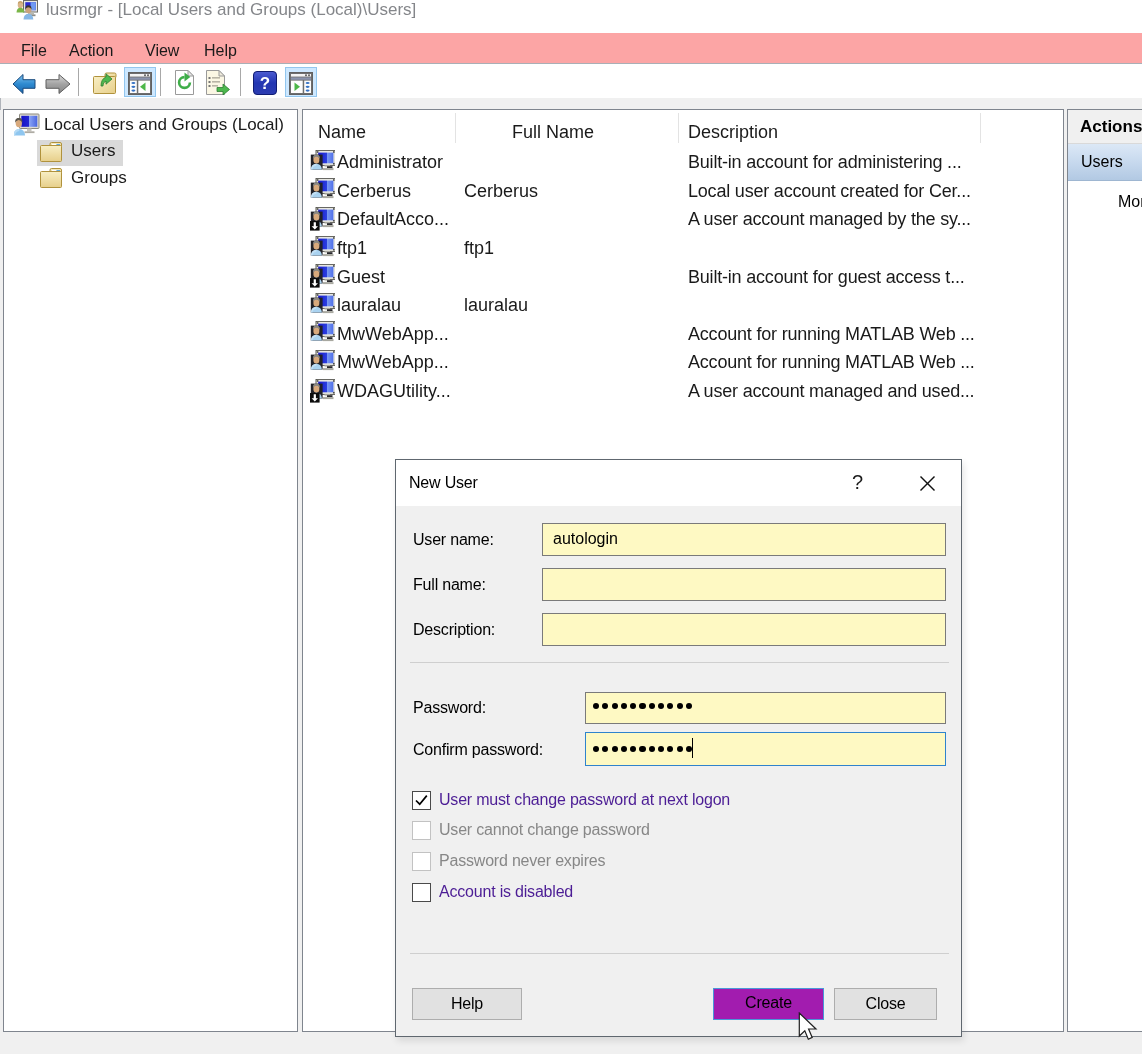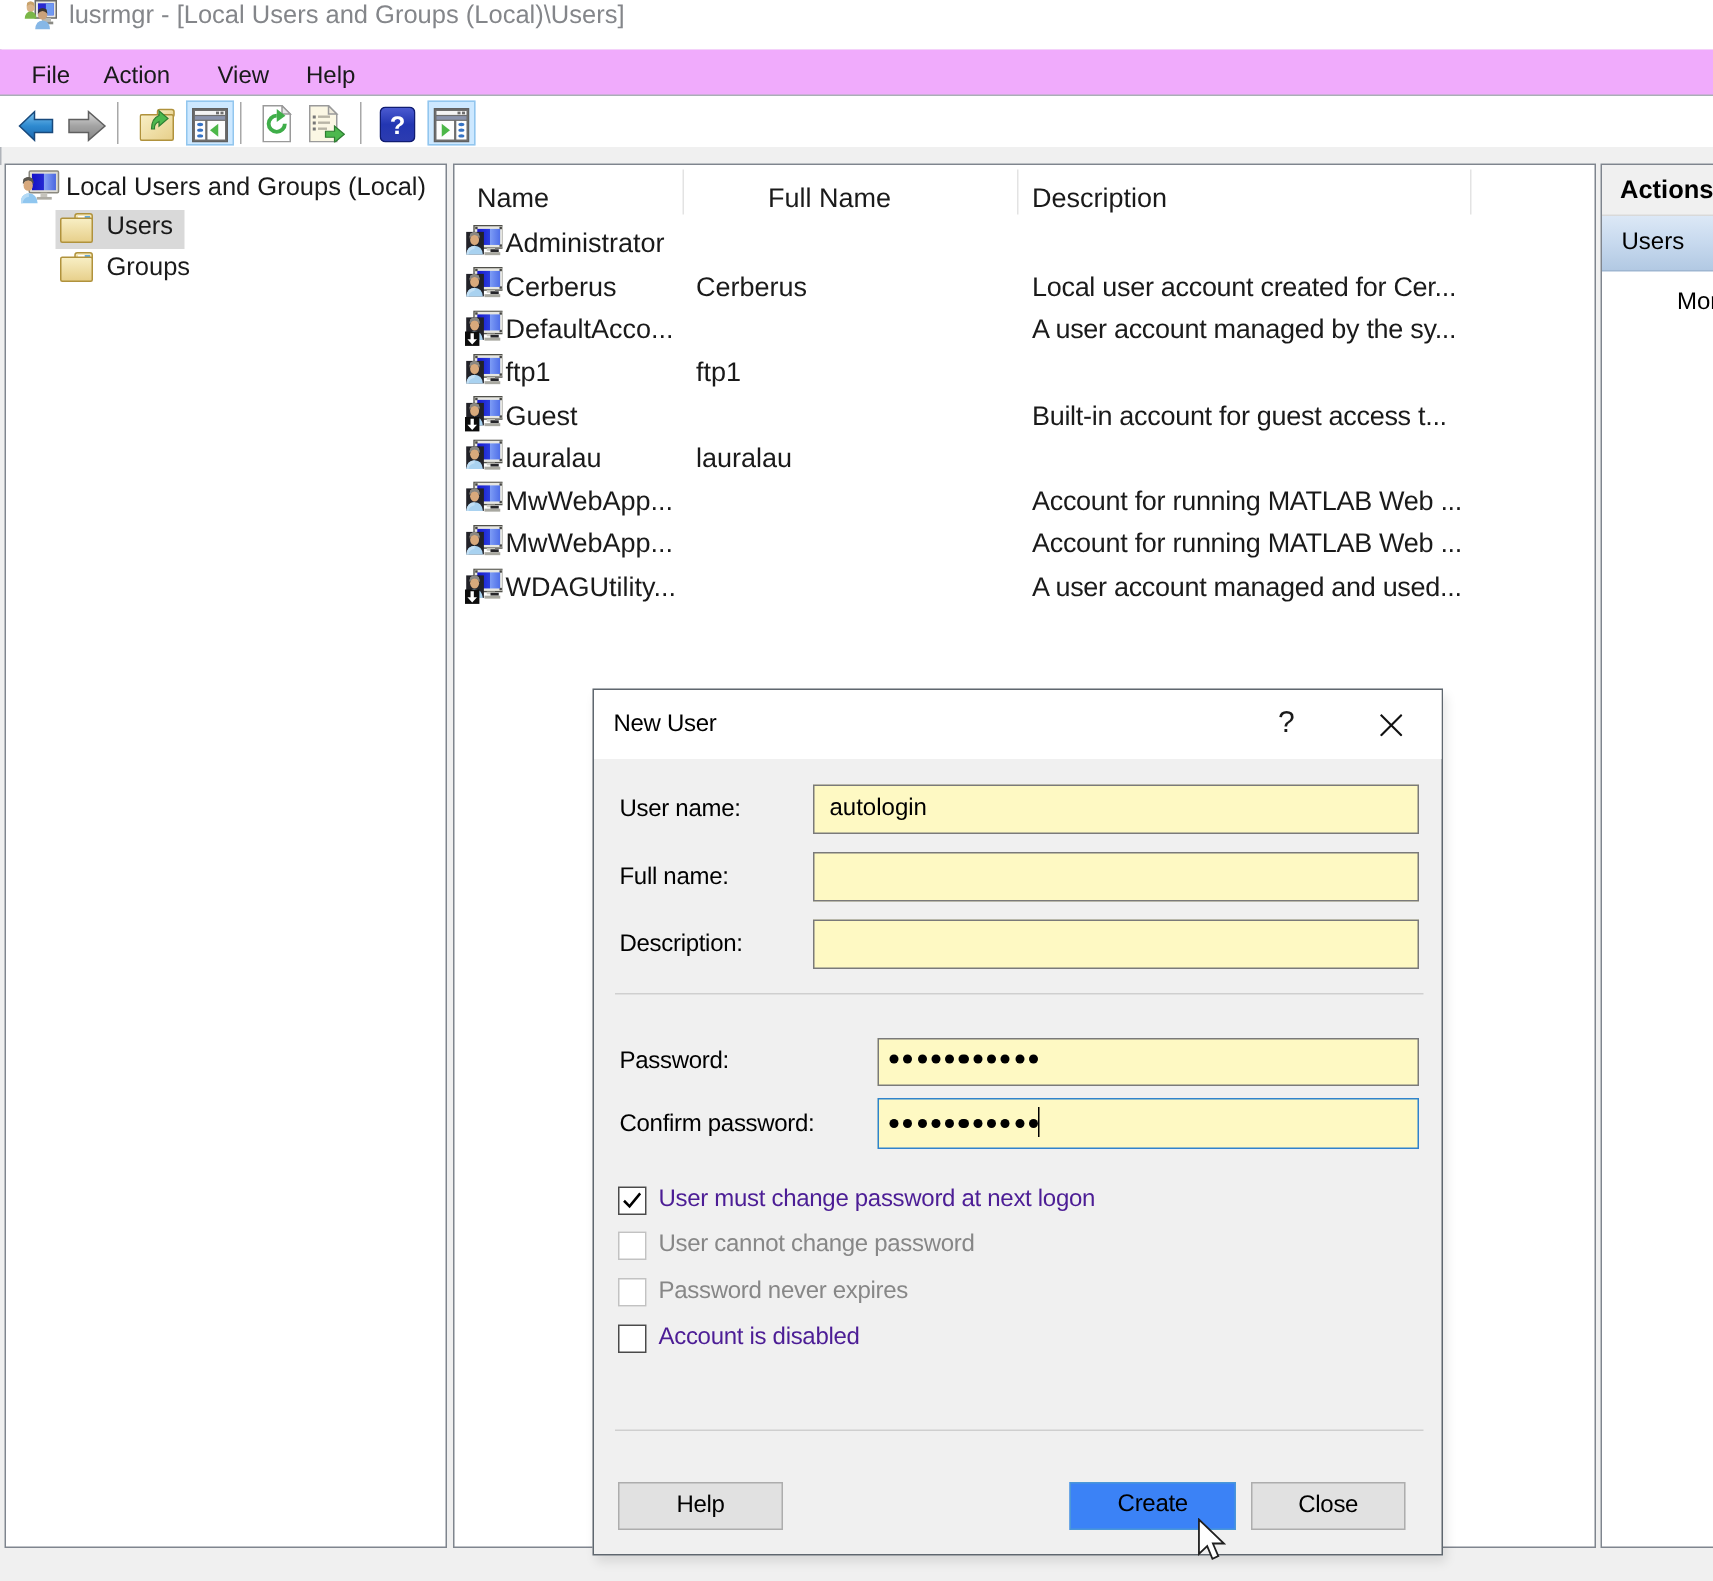--- a/index.html
+++ b/index.html
@@ -8,7 +8,7 @@
   .abs { position:absolute; }
   #titlebar { left:0; top:0; width:1142px; height:33px; background:#fff; }
   #titletext { left:46px; top:0px; font-size:17px; line-height:20px; color:#84868a; }
-  #menubar { left:0; top:33px; width:1142px; height:31px; background:#f0abfc; border-bottom:1px solid #a9afb6; }
+  #menubar { left:0; top:33px; width:1142px; height:31px; background:#fca5a5; border-bottom:1px solid #a9afb6; }
   .menuitem { position:absolute; top:9px; font-size:16px; color:#1a1a1a; }
   #toolbar { left:0; top:64px; width:1142px; height:34px; background:#fff; }
   .tsep { position:absolute; top:4px; width:1px; height:28px; background:#a8a8a8; }

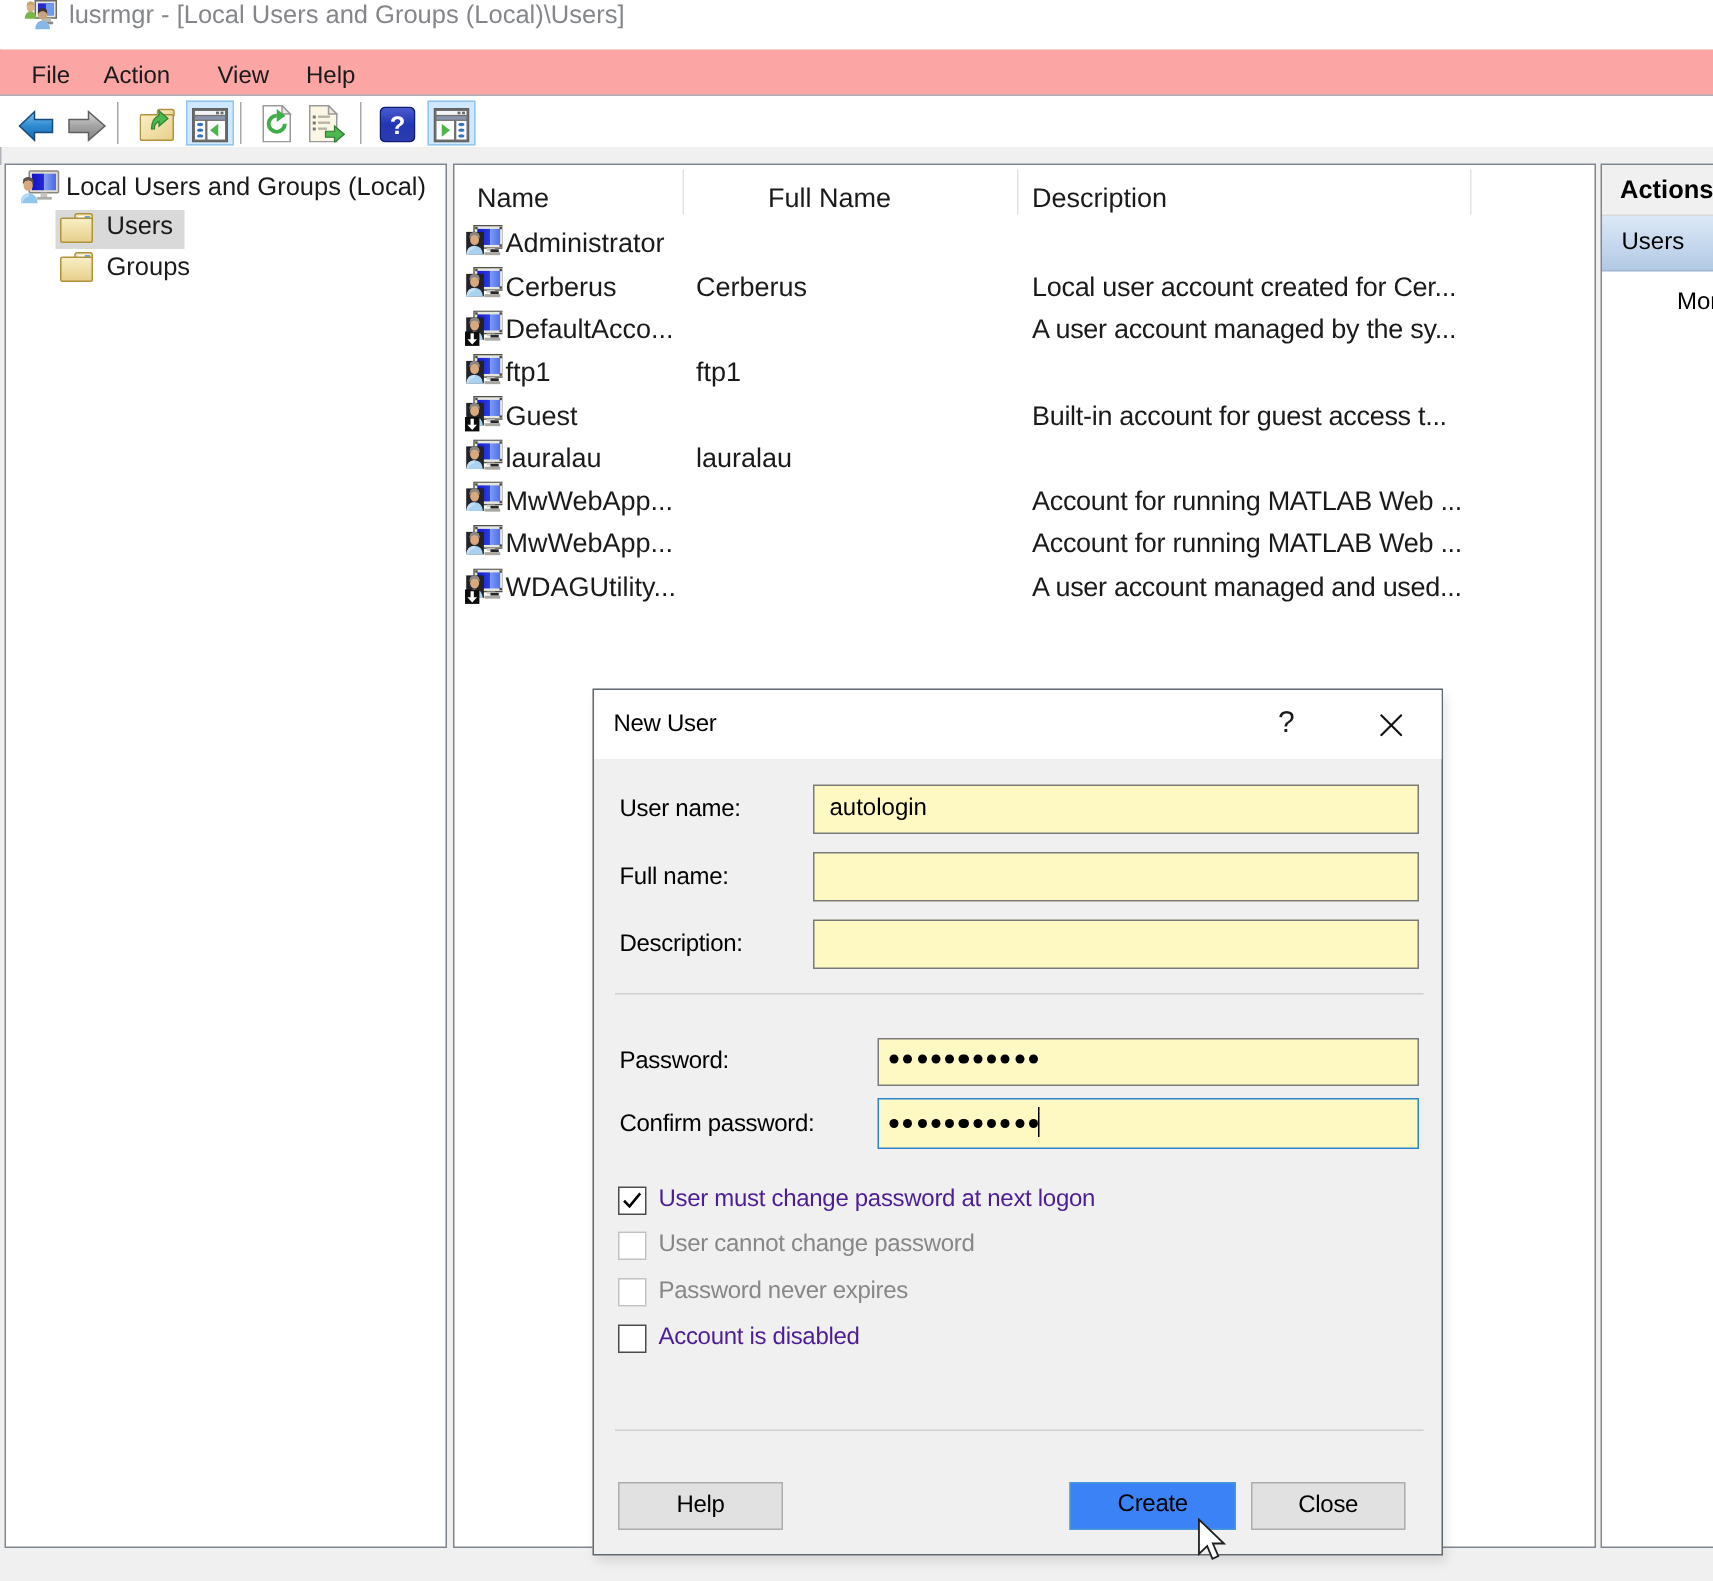--- a/index.html
+++ b/index.html
@@ -258,6 +258,7 @@
       <use href="#u-ic"></use>
     </svg>
     <div class="cell" style="left:34px;top:42px;">Administrator</div>
+    <div class="cell desc" style="left:385px;top:42px;">Built-in account for administering ...</div>
     <svg class="row-ic" style="left:7px;top:68px;">
       <use href="#u-ic"></use>
     </svg>

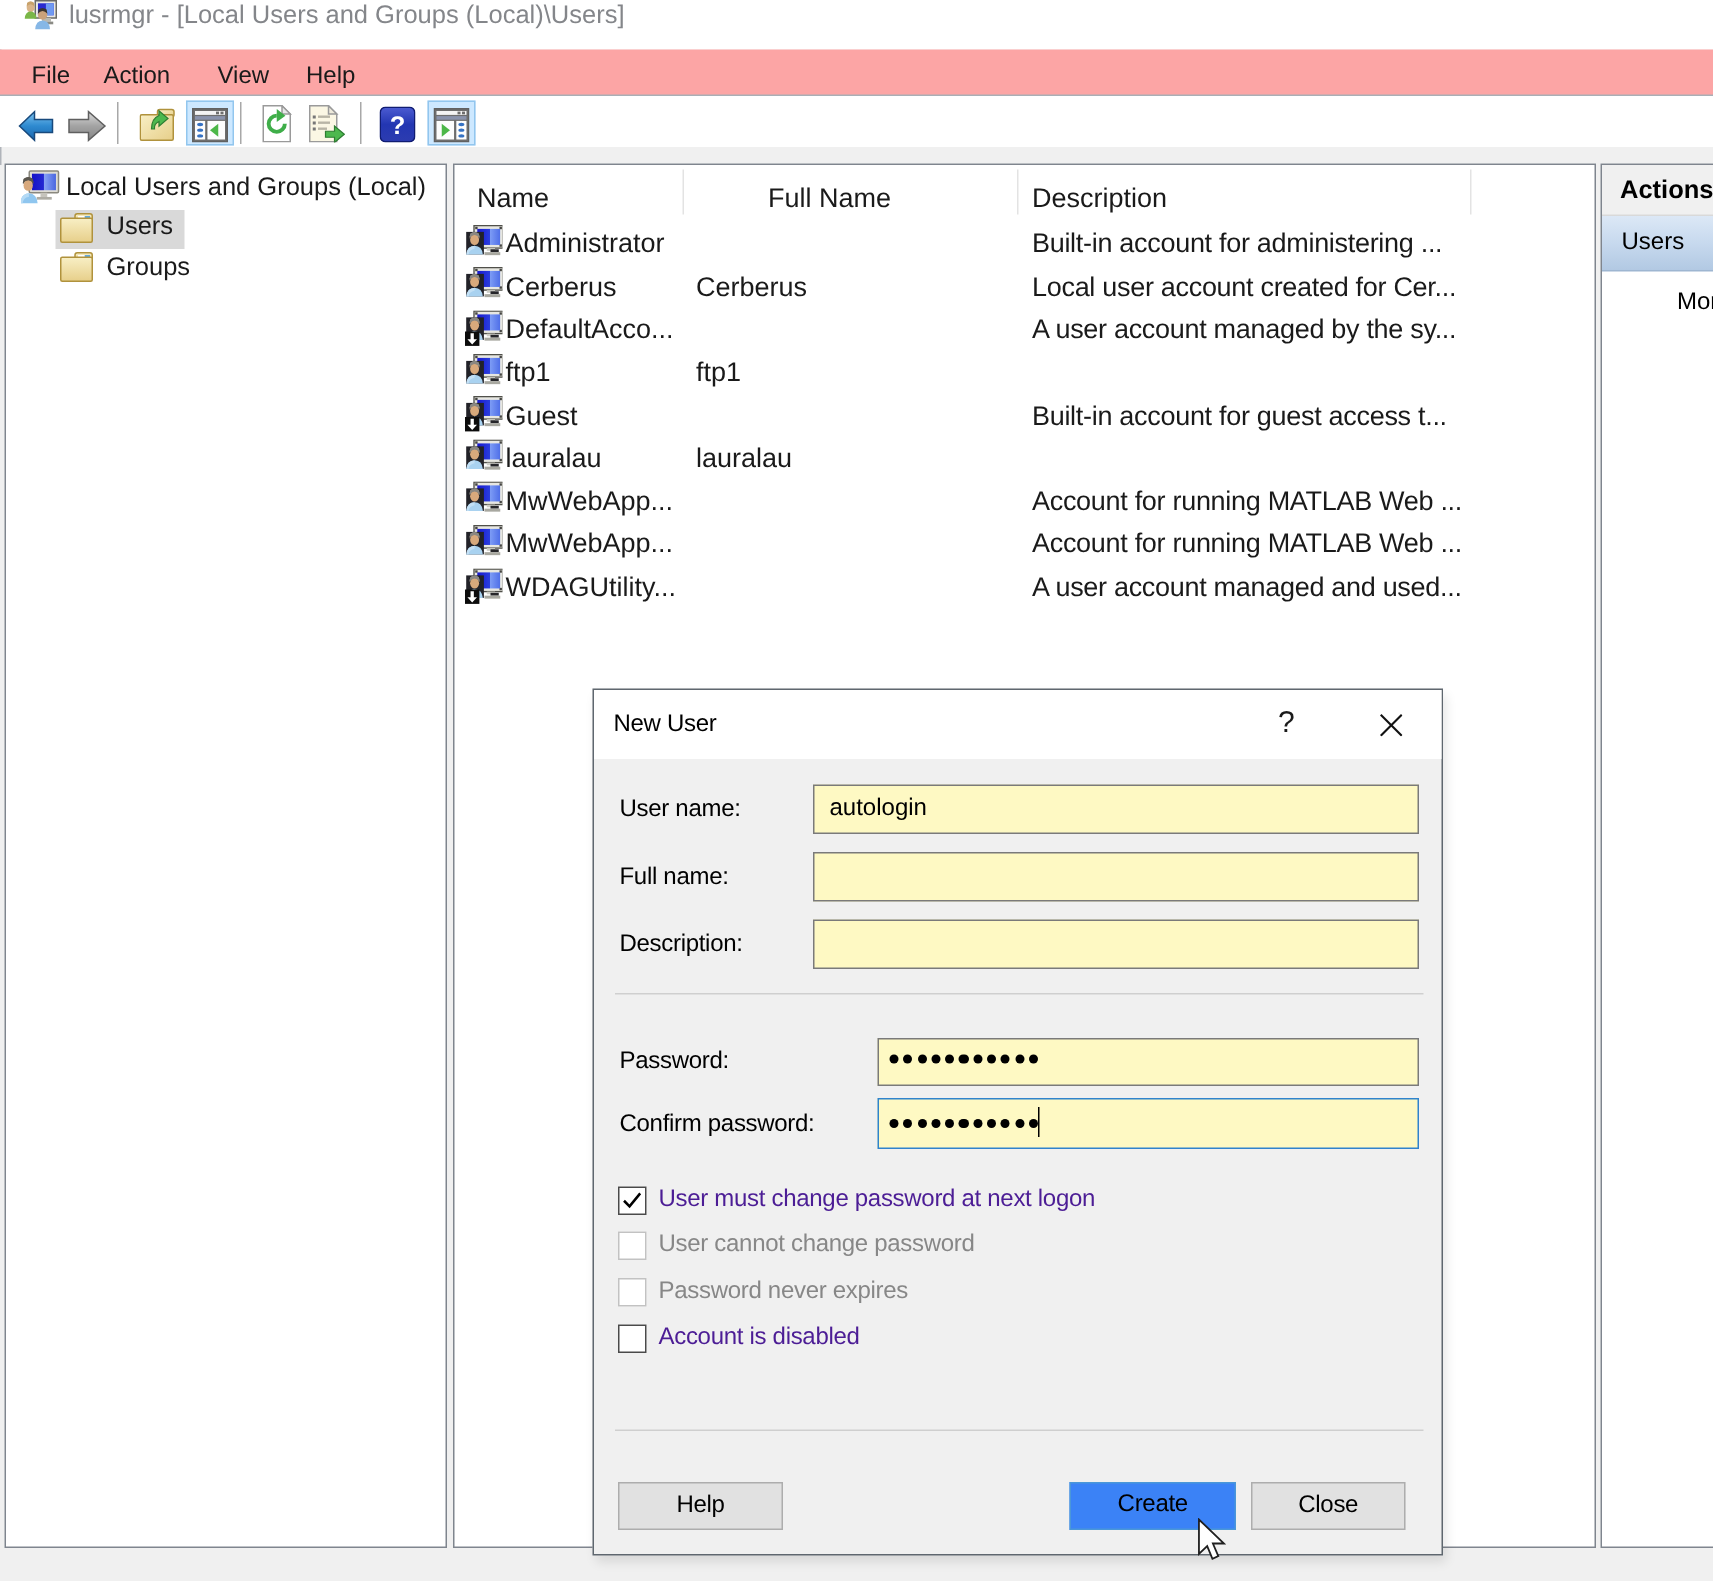--- a/index.html
+++ b/index.html
@@ -376,7 +376,7 @@
     <div class="cbl" style="top:422px;">Account is disabled</div>
     <div class="dsep" style="top:493px;"></div>
     <div class="btn" style="left:16px;top:528px;width:110px;">Help</div>
-    <div class="btn" style="left:317px;top:528px;width:111px;background:#3b82f6;border:1.5px solid #4a97d9;line-height:28px;">Create</div>
+    <div class="btn" style="left:317px;top:528px;width:111px;background:#a21caf;border:1.5px solid #4a97d9;line-height:28px;">Create</div>
     <div class="btn" style="left:438px;top:528px;width:103px;">Close</div>
   </div>
 

